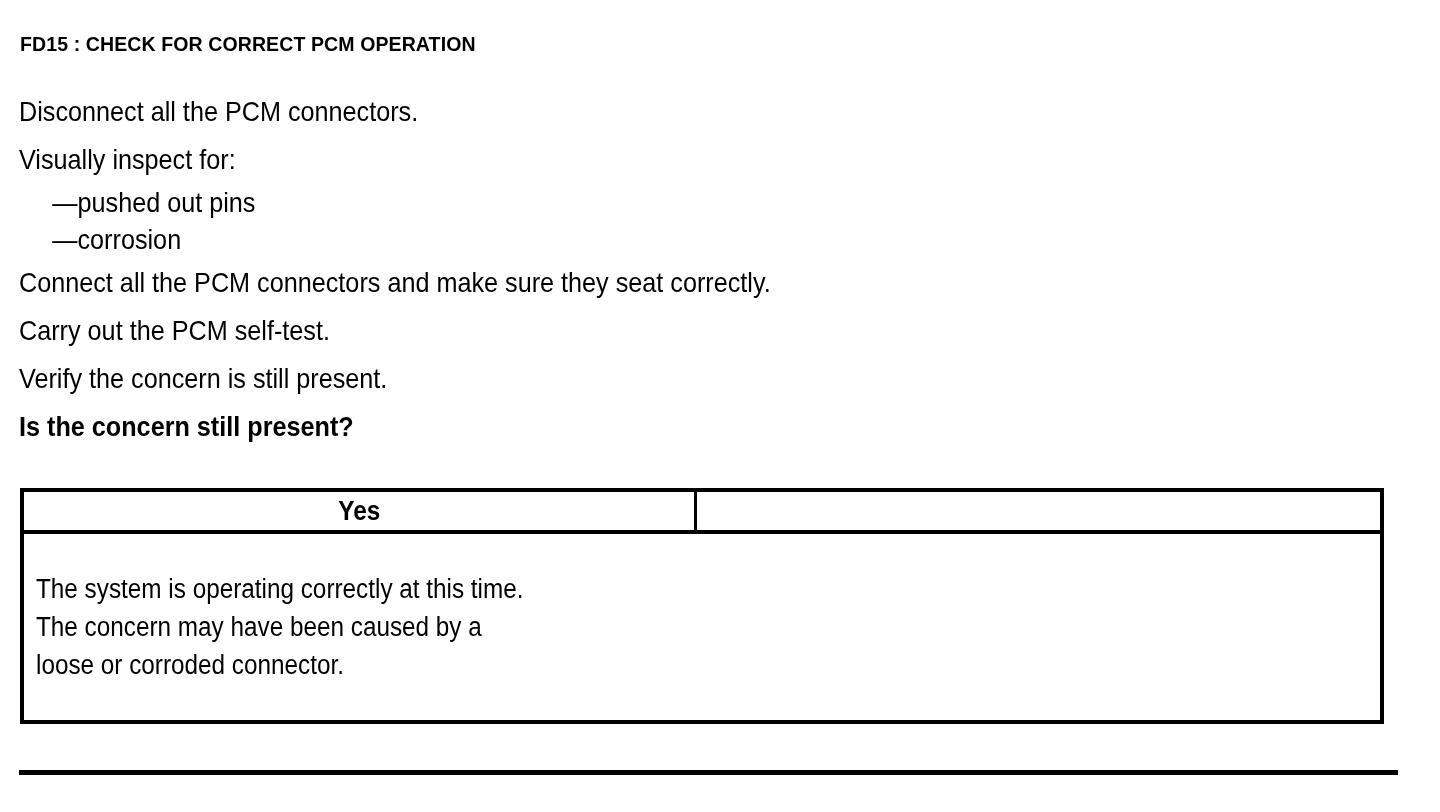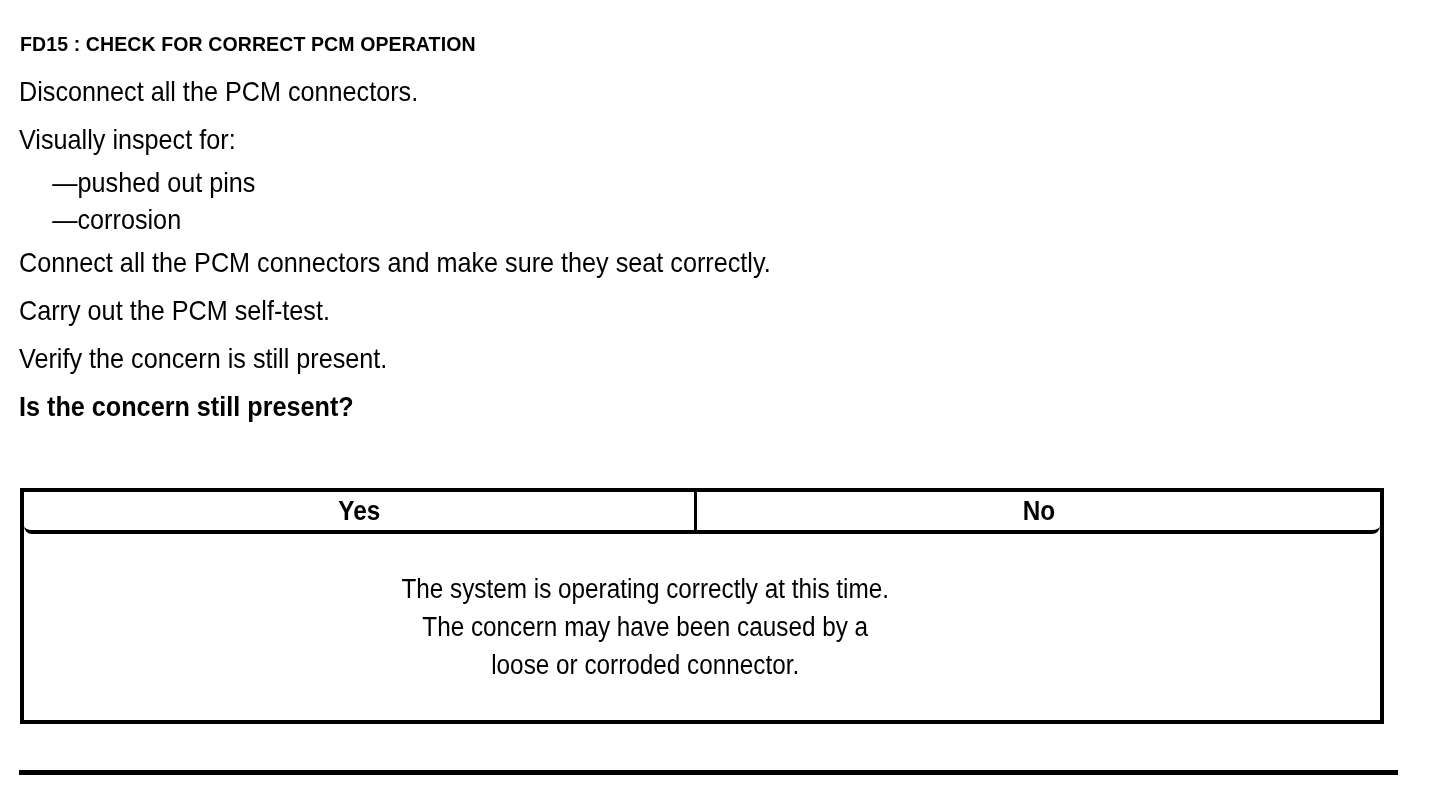--- a/index.html
+++ b/index.html
@@ -34,7 +34,7 @@
   .instructions {
     position: absolute;
     left: 19px;
-    top: 68px;
+    top: 88px;
     width: 1380px;
   }
   .instr-line {

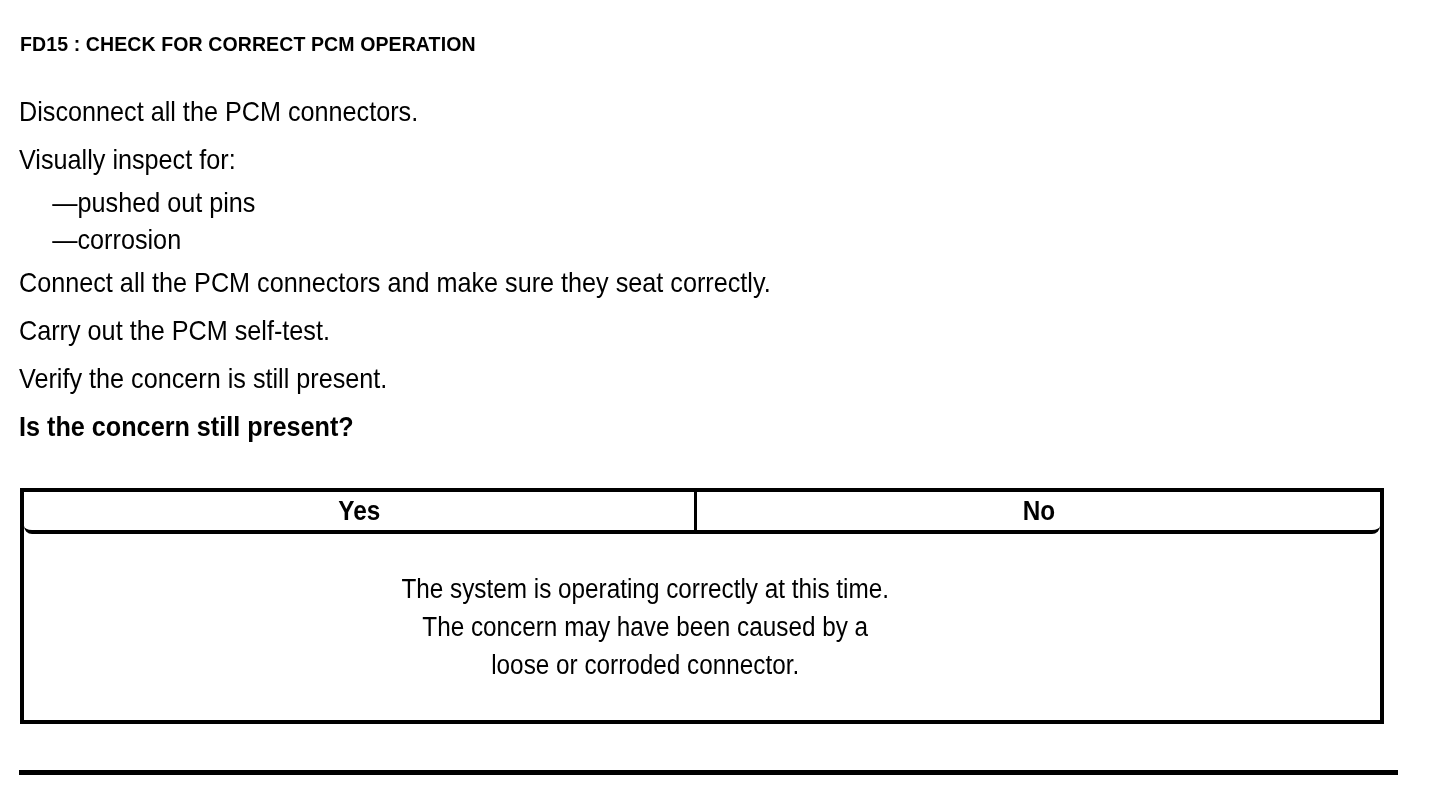--- a/index.html
+++ b/index.html
@@ -71,7 +71,6 @@
   }
   .dt-row {
     display: flex;
-    border-radius: 8px;
   }
   .dt-head {
     height: 38px;

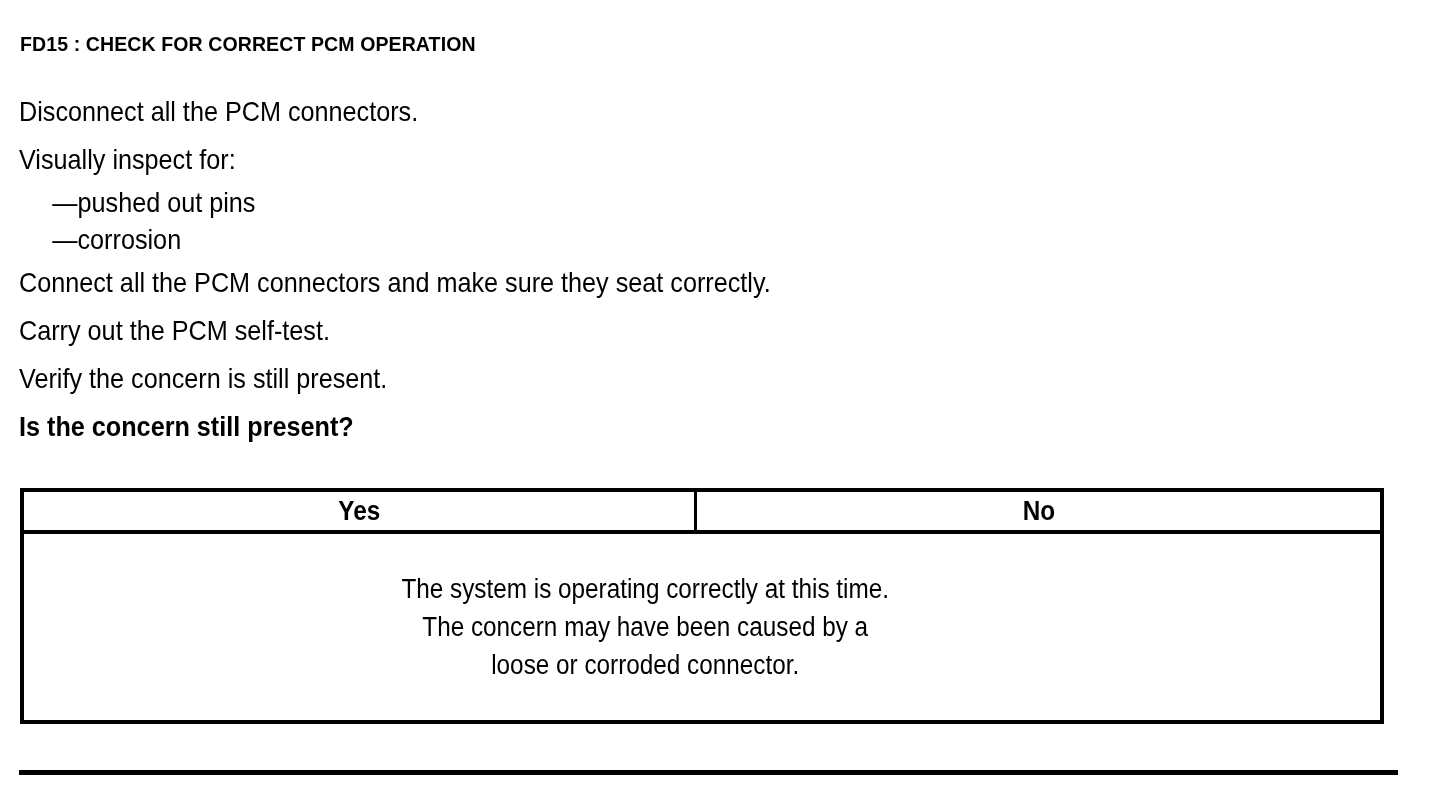--- a/index.html
+++ b/index.html
@@ -160,9 +160,6 @@
     <div class="dt-cell-yes">
       <span class="dt-head-label">Yes</span>
     </div>
-    <div class="dt-cell-no">
-      <span class="dt-head-label">No</span>
-    </div>
   </div>
 
   <div class="dt-row dt-body">

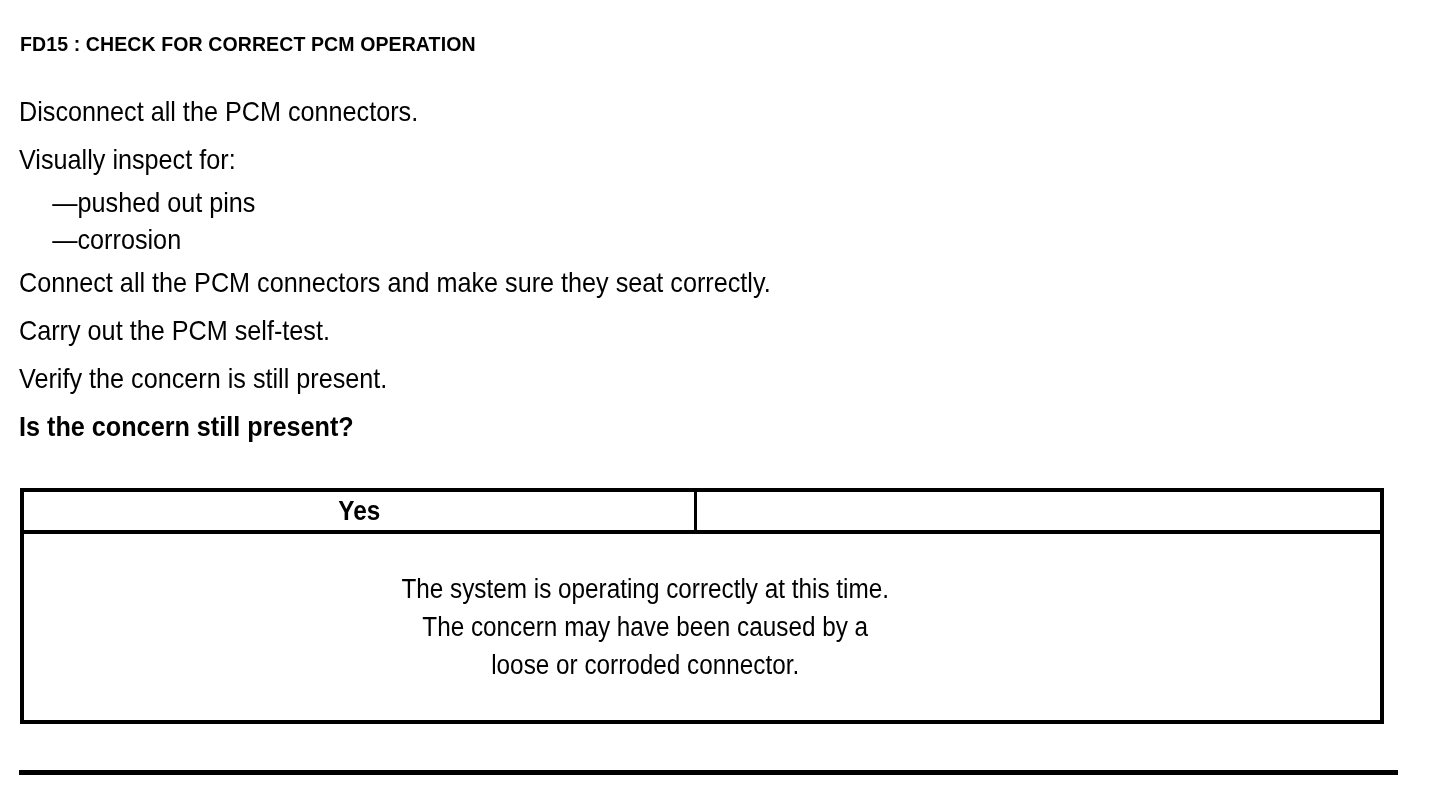--- a/index.html
+++ b/index.html
@@ -121,8 +121,7 @@
     padding-left: 0;
   }
   .dt-cell-no .cell-lines {
-    padding-left: 20px;
-    text-align: center;
+    padding-left: 12px;
   }
   .dt-cell-no .cell-line {
     line-height: 38px;

